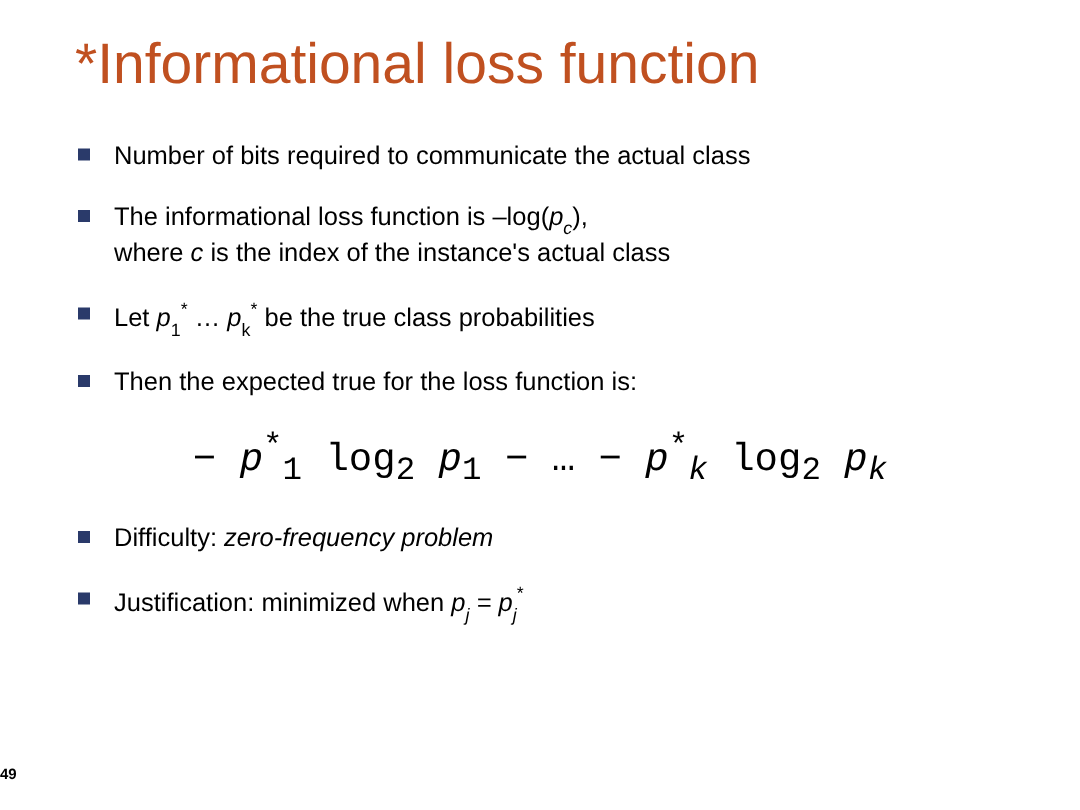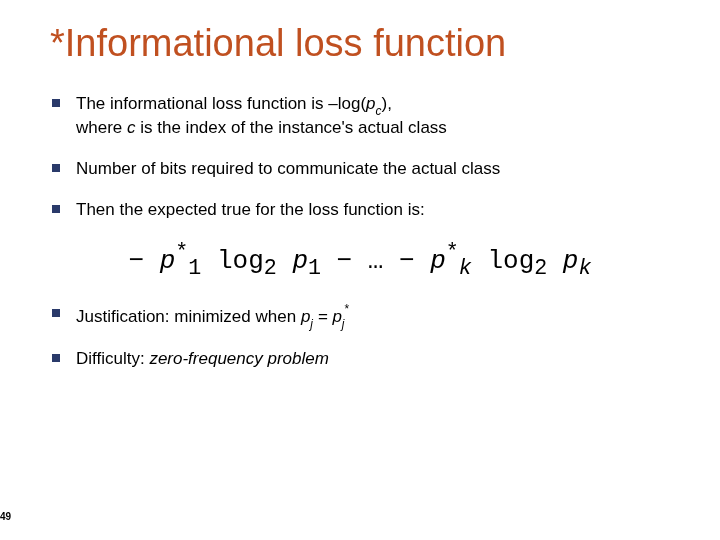--- a/index.html
+++ b/index.html
@@ -83,12 +83,12 @@
   <ul class="bullets">
 
     <li>
-      <span>The informational loss function is –log(</span><span class="italic">p</span><span class="italic sub">c</span><span>),</span><br>
-      <span>where </span><span class="italic">c</span><span> is the index of the instance's actual class</span>
+      <span>Number of bits required to communicate the actual class</span>
     </li>
 
     <li>
-      <span>Number of bits required to communicate the actual class</span>
+      <span>The informational loss function is –log(</span><span class="italic">p</span><span class="italic sub">c</span><span>),</span><br>
+      <span>where </span><span class="italic">c</span><span> is the index of the instance's actual class</span>
     </li>
 
 

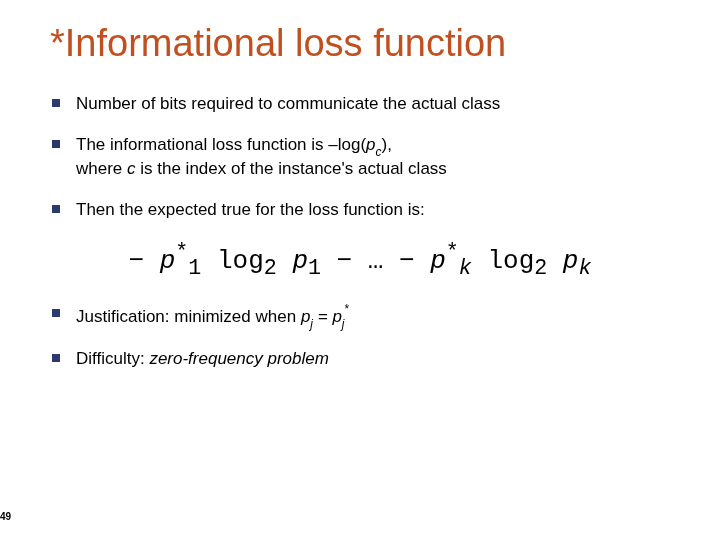--- a/index.html
+++ b/index.html
@@ -91,6 +91,9 @@
       <span>where </span><span class="italic">c</span><span> is the index of the instance's actual class</span>
     </li>
 
+    <li>
+      <span>Let </span><span class="italic">p</span><span class="sub">1</span><span class="sup">*</span><span> … </span><span class="italic">p</span><span class="sub">k</span><span class="sup">*</span><span> be the true class probabilities</span>
+    </li>
 
     <li>
       <span>Then the expected true for the loss function is:</span>

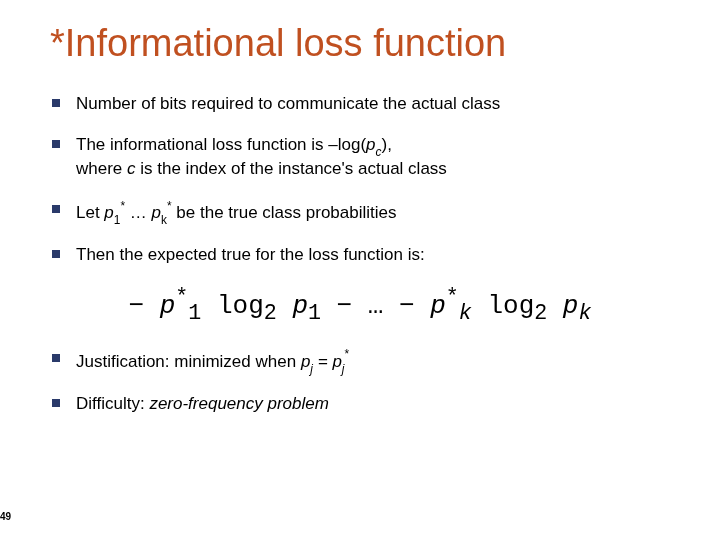--- a/index.html
+++ b/index.html
@@ -108,11 +108,11 @@
 
   <ul class="bullets">
     <li>
-      <span>Justification: minimized when </span><span class="italic">p</span><span class="italic sub">j</span><span class="italic"> = </span><span class="italic">p</span><span class="italic sub">j</span><span class="sup">*</span>
+      <span>Difficulty: </span><span class="italic">zero-frequency problem</span>
     </li>
 
     <li>
-      <span>Difficulty: </span><span class="italic">zero-frequency problem</span>
+      <span>Justification: minimized when </span><span class="italic">p</span><span class="italic sub">j</span><span class="italic"> = </span><span class="italic">p</span><span class="italic sub">j</span><span class="sup">*</span>
     </li>
   </ul>
 

